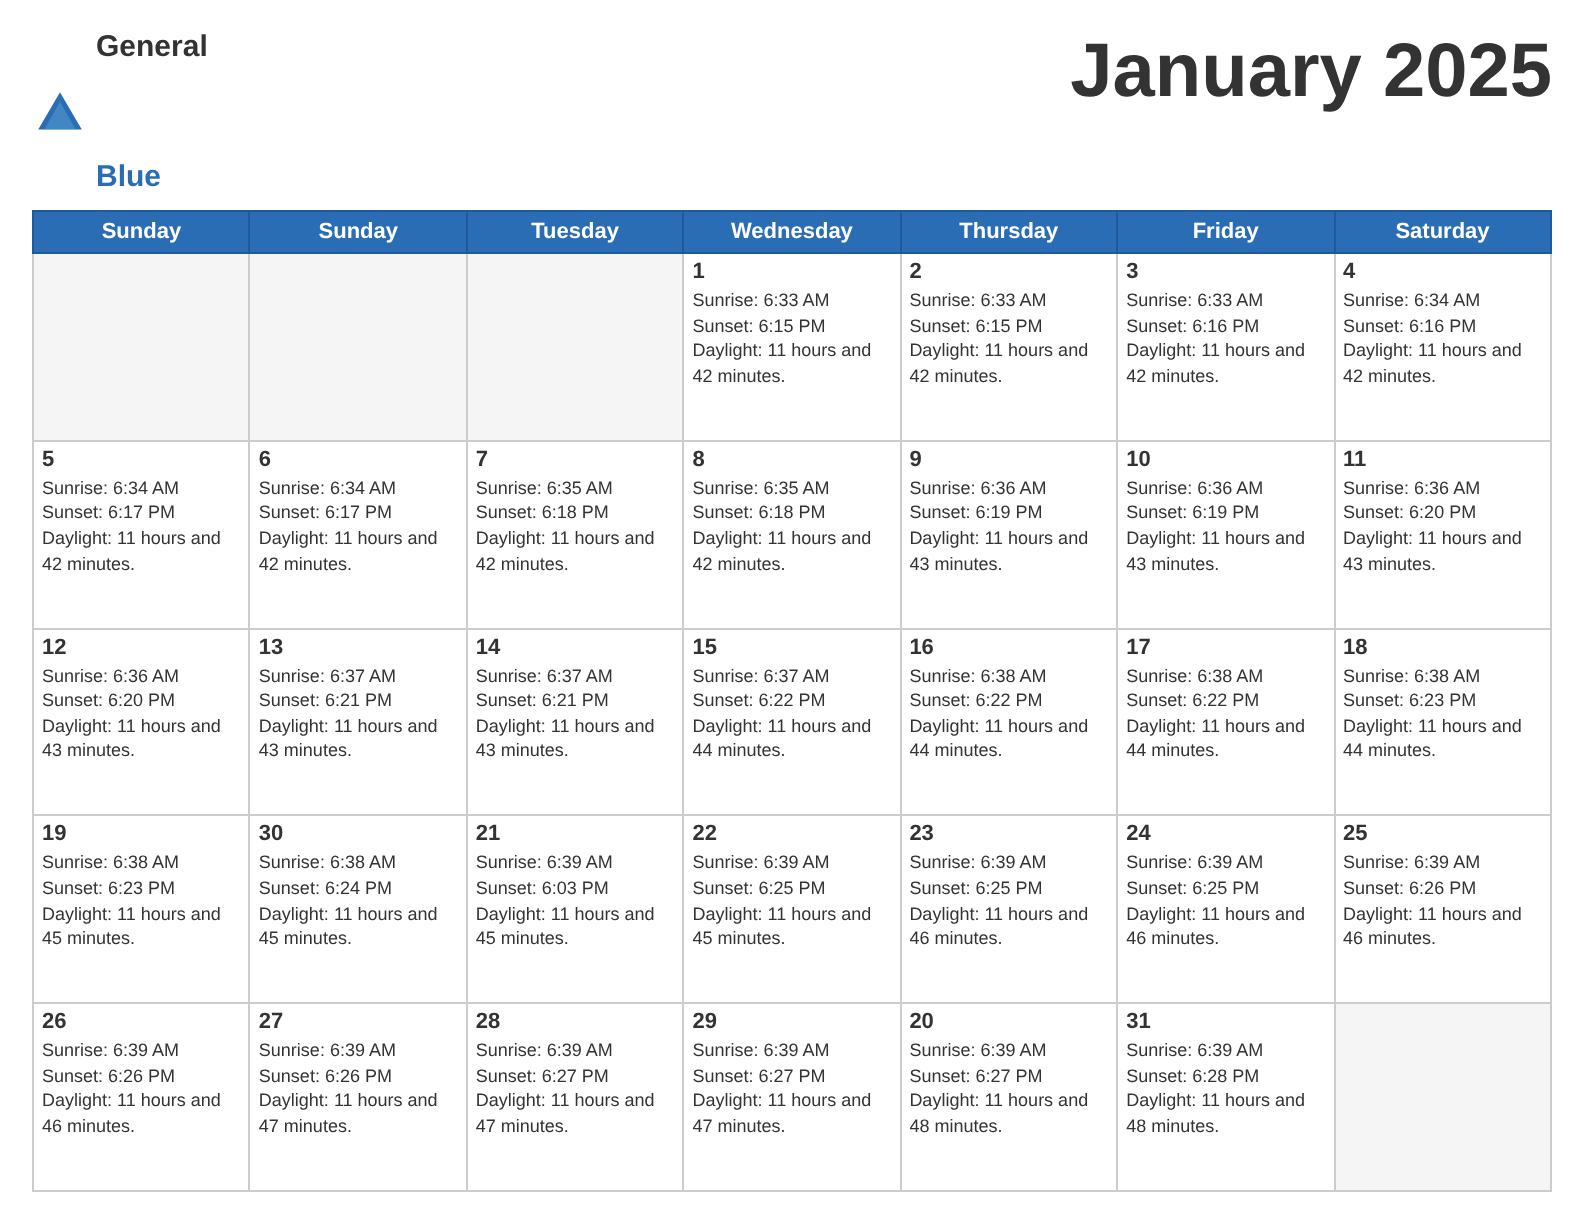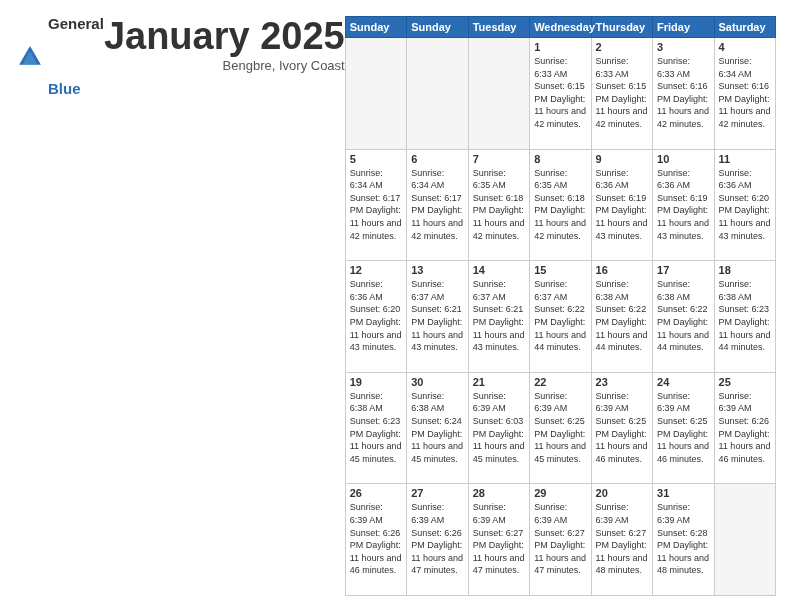--- a/index.html
+++ b/index.html
@@ -15,7 +15,7 @@
       height: 612px;
       padding: 16px;
       display: flex;
-      flex-direction: row;
+      flex-direction: column;
     }
     .header {
       display: flex;

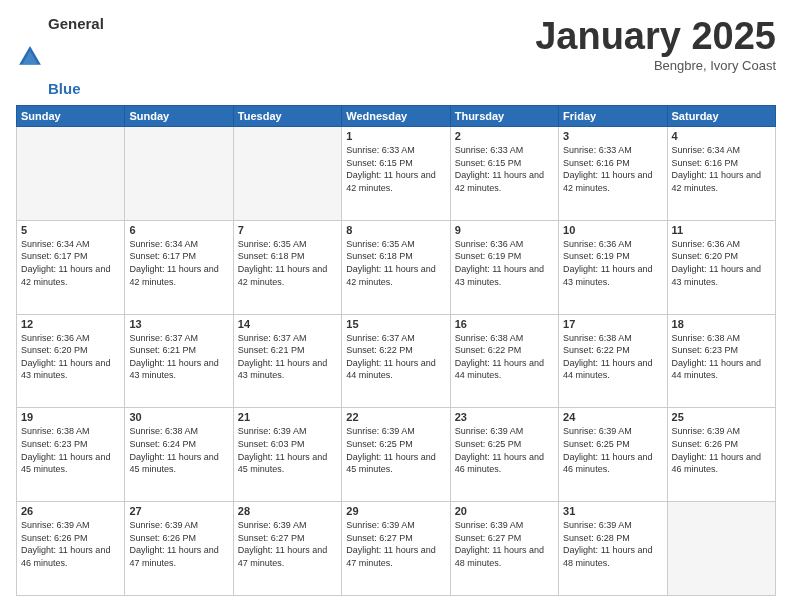--- a/index.html
+++ b/index.html
@@ -119,7 +119,6 @@
     </div>
     <div class="title-block">
       <div class="month-title">January 2025</div>
-      <div class="location">Bengbre, Ivory Coast</div>
     </div>
   </div>
 

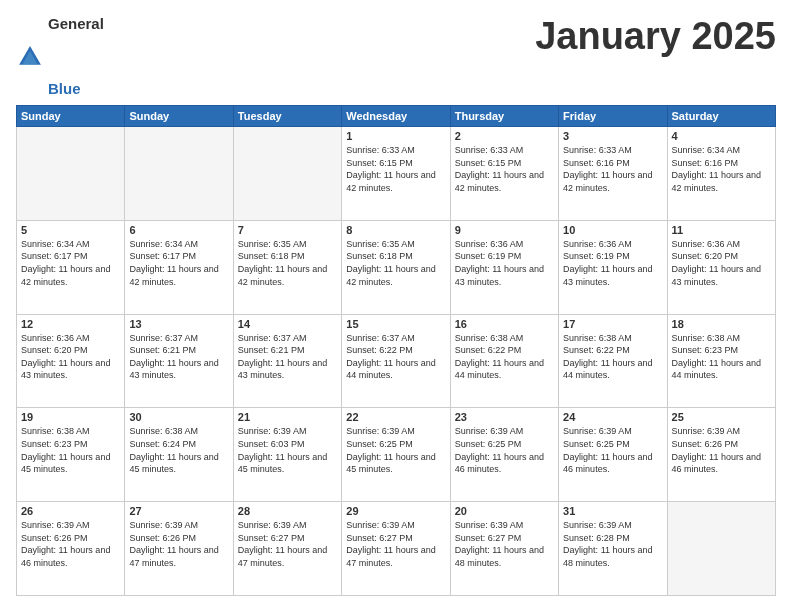--- a/index.html
+++ b/index.html
@@ -75,7 +75,7 @@
       font-weight: bold;
       padding: 4px 4px;
       border: 1px solid #1e5a9c;
-      text-align: left;
+      text-align: center;
     }
     .calendar td {
       border: 1px solid #ccc;

